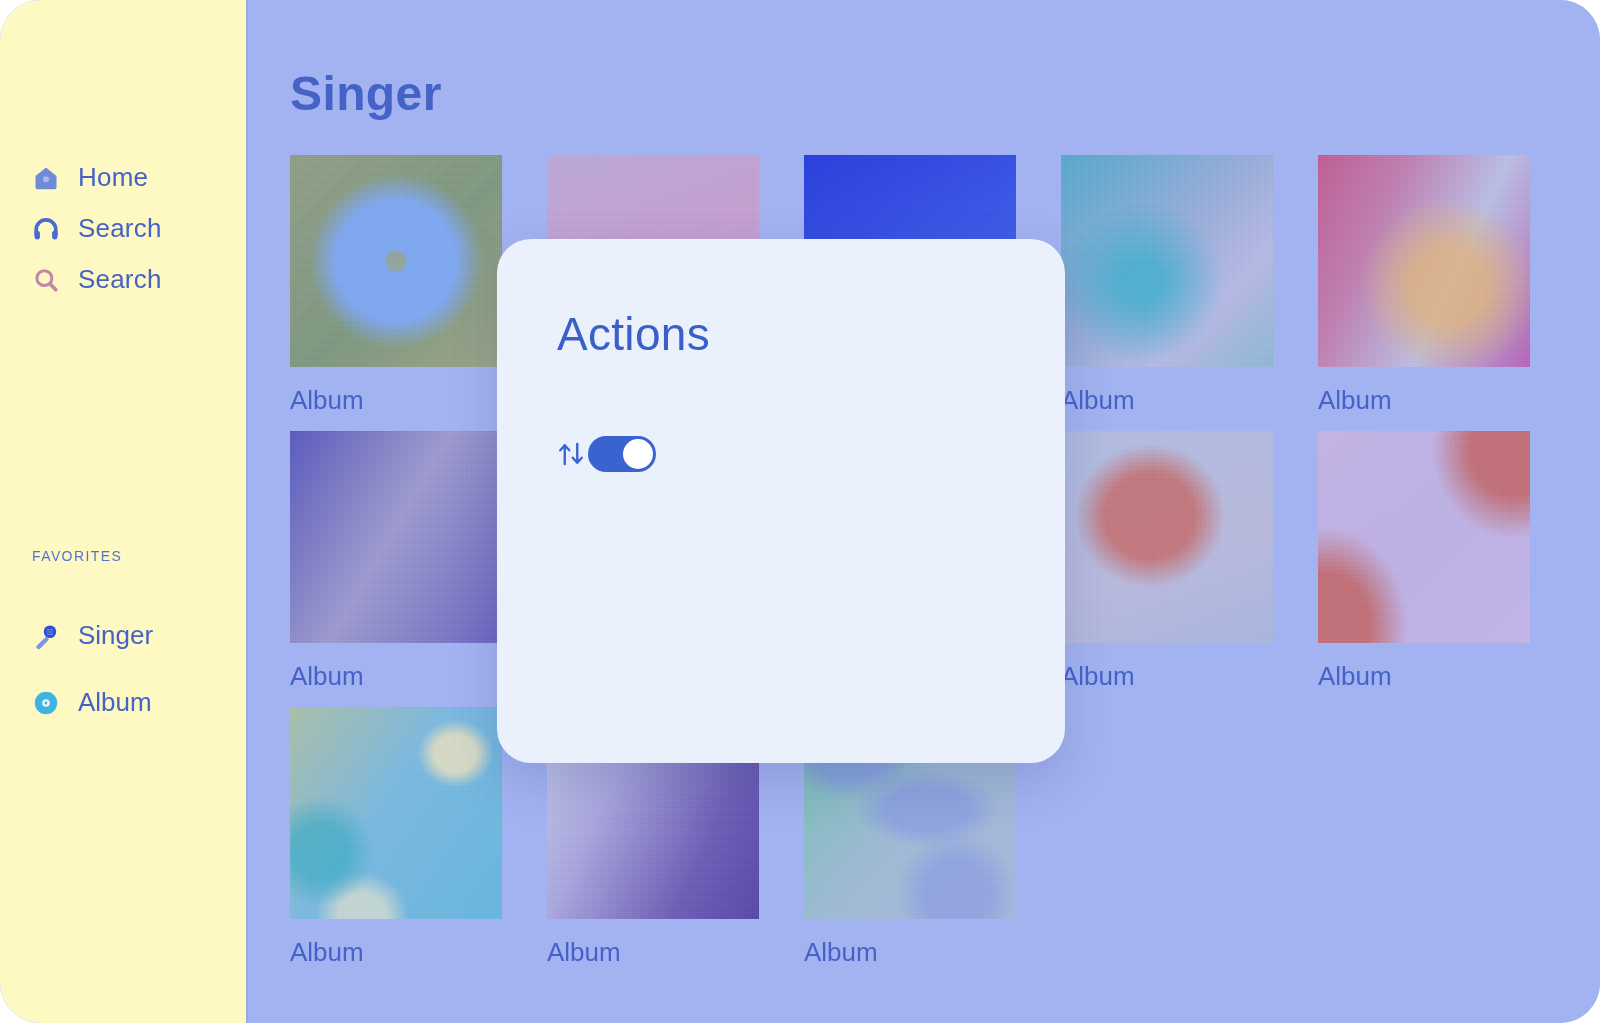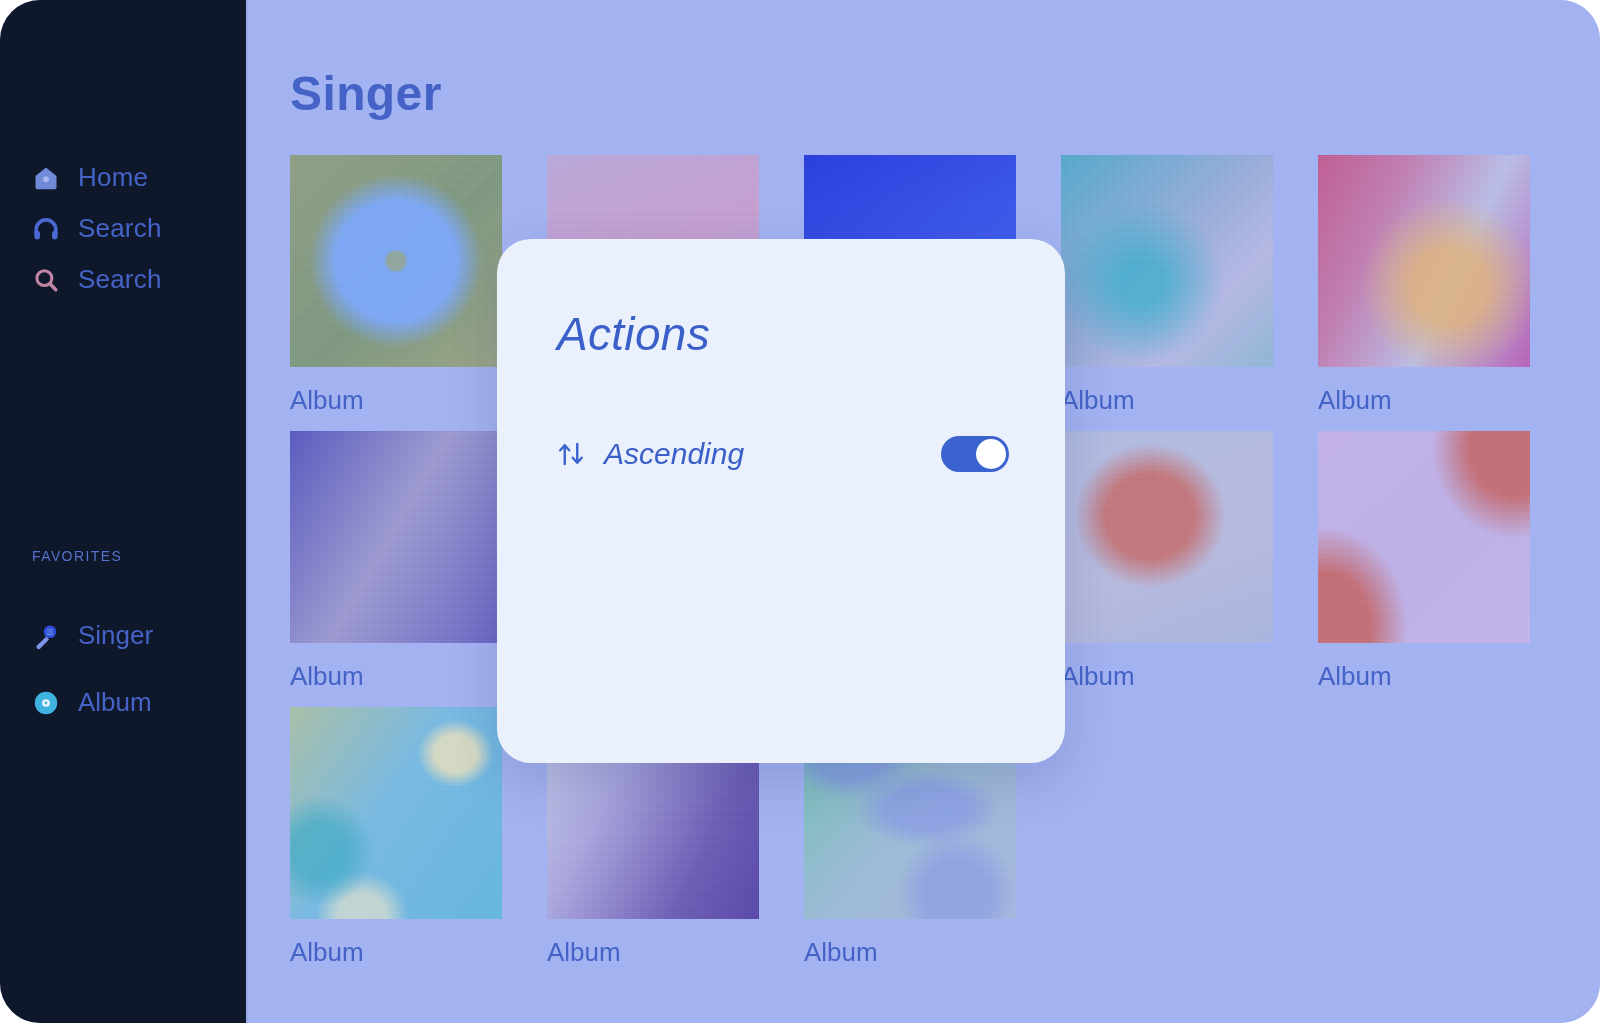--- a/index.html
+++ b/index.html
@@ -24,7 +24,7 @@
     width: 248px;
     height: 100%;
     flex: 0 0 248px;
-    background: #0f172a;
+    background: #fef9c3;
     border-right: 2px solid #99a8e8;
   }
   .nav-list { position: absolute; top: 152px; left: 0; width: 100%; }

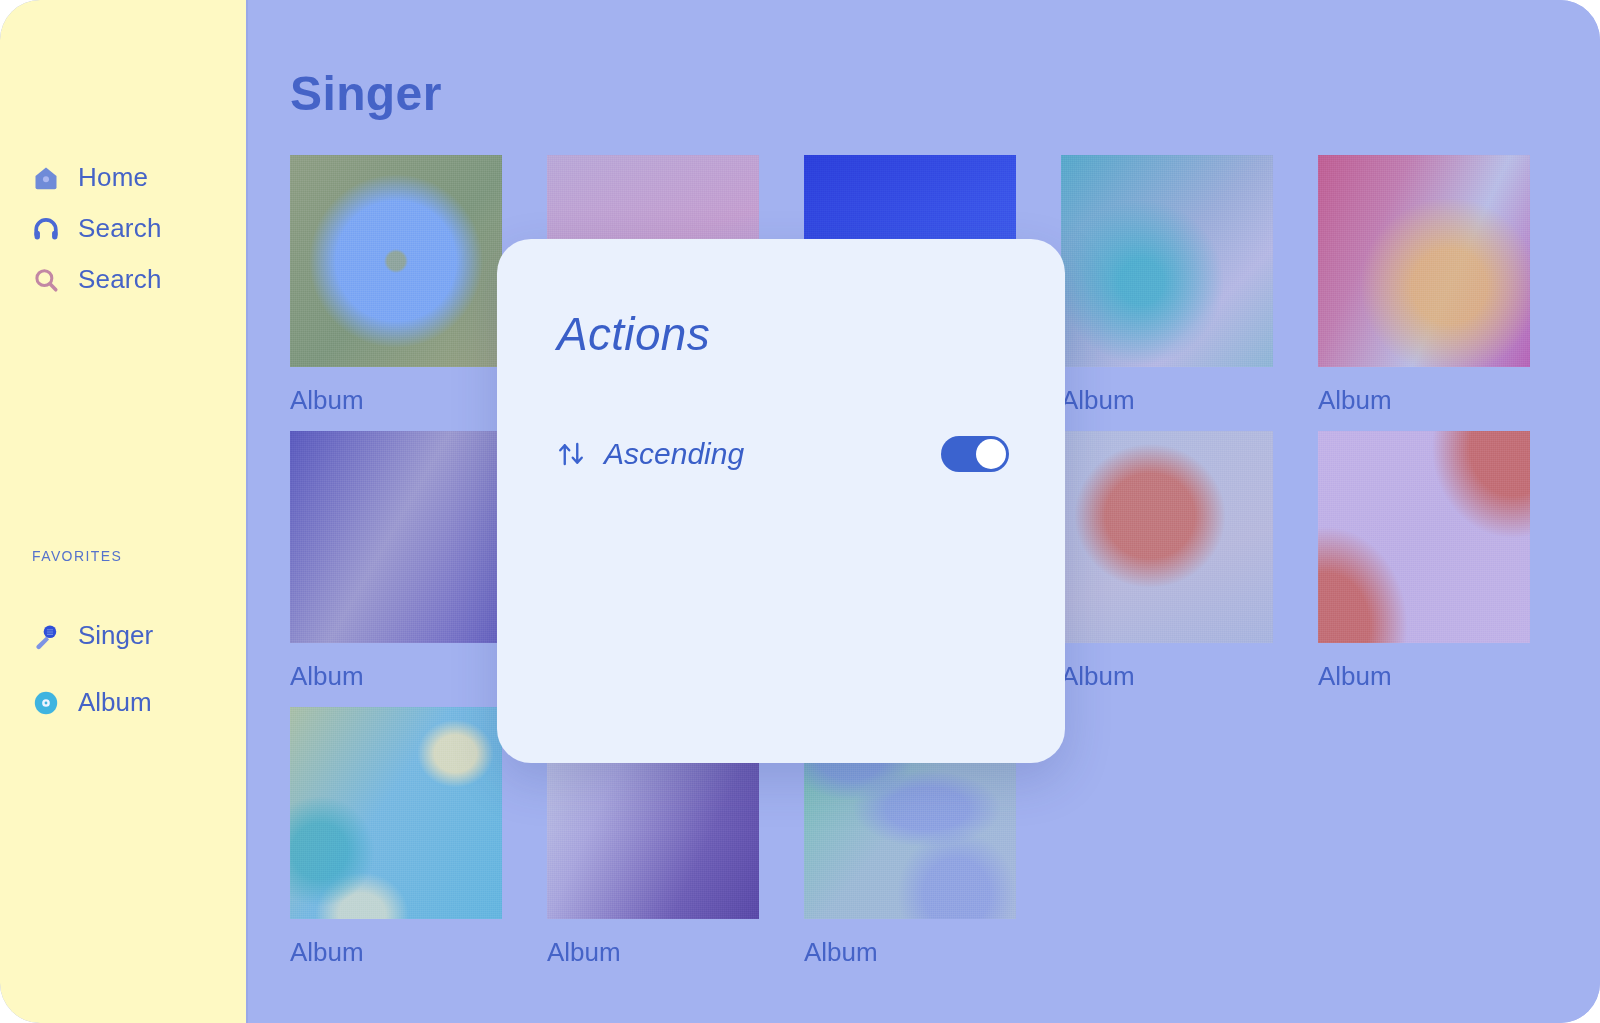--- a/index.html
+++ b/index.html
@@ -153,7 +153,6 @@
   #modal-overlay {
     position: absolute; inset: 0;
     pointer-events: none;
-    font-style: italic;
   }
   #modal {
     position: absolute;

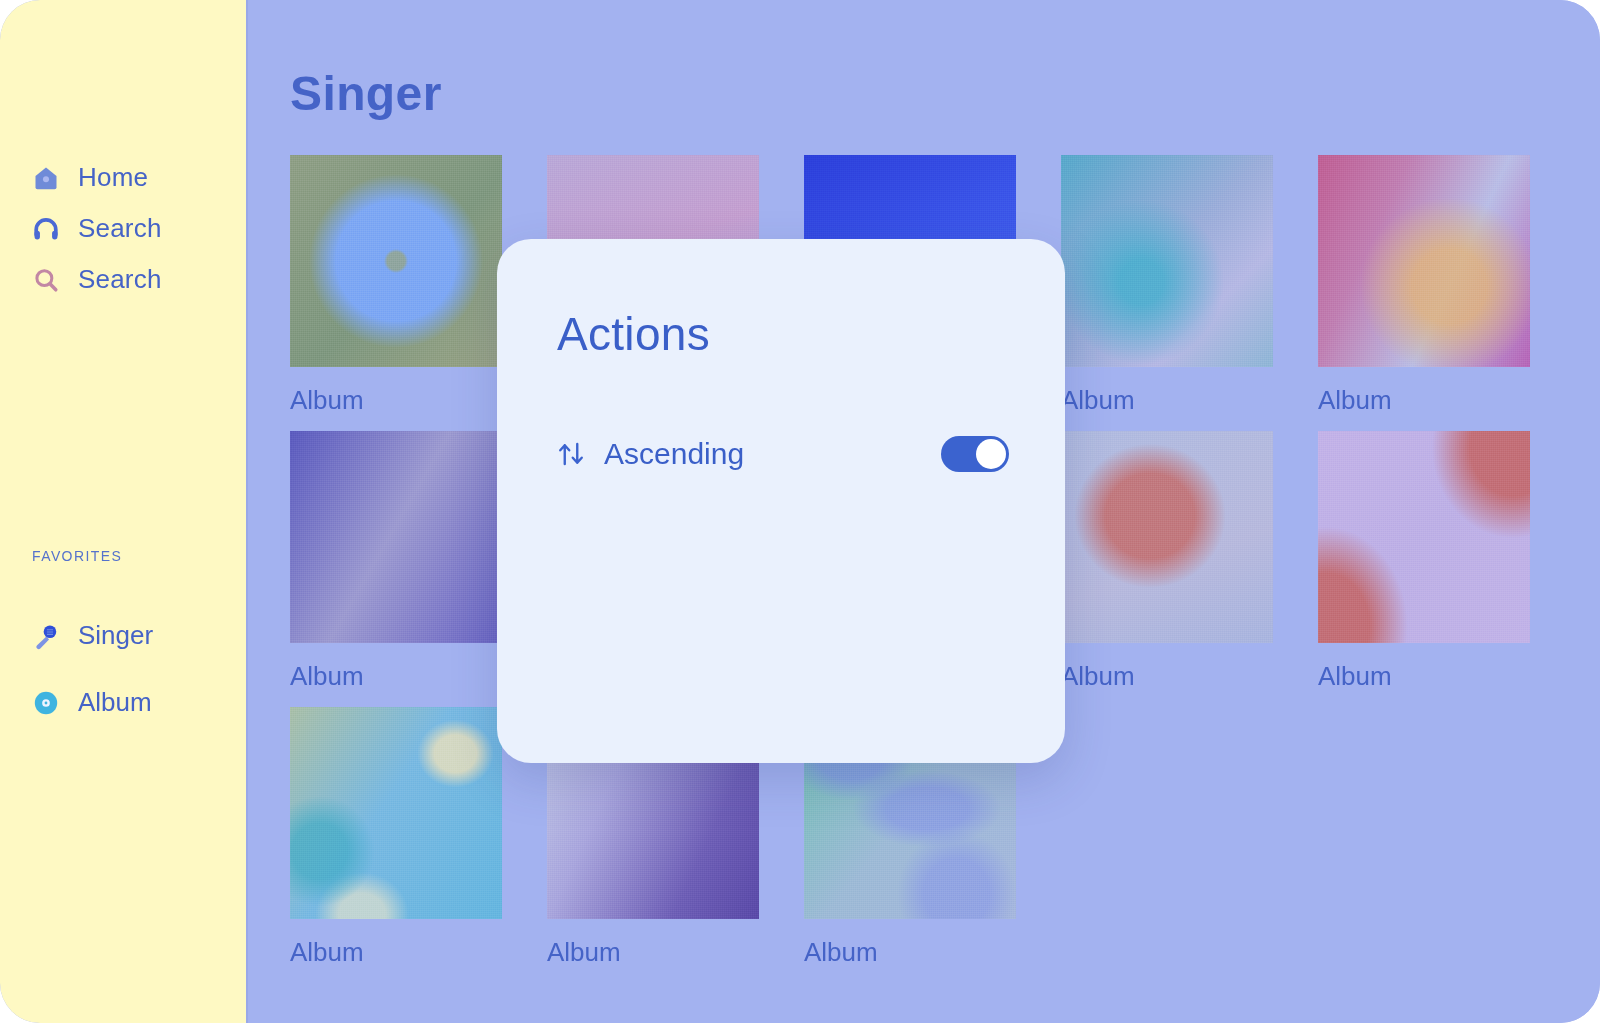--- a/index.html
+++ b/index.html
@@ -358,7 +358,6 @@
             <path d="M17 4 V19 M17 19 L13.4 15 M17 19 L20.6 15" fill="none" stroke="#3b63cf" stroke-width="1.9" stroke-linecap="round" stroke-linejoin="round"></path>
           </svg>
         </span>
-        <span class="row-label">Ascending</span>
         <span class="toggle">
           <span class="knob"></span>
         </span>

